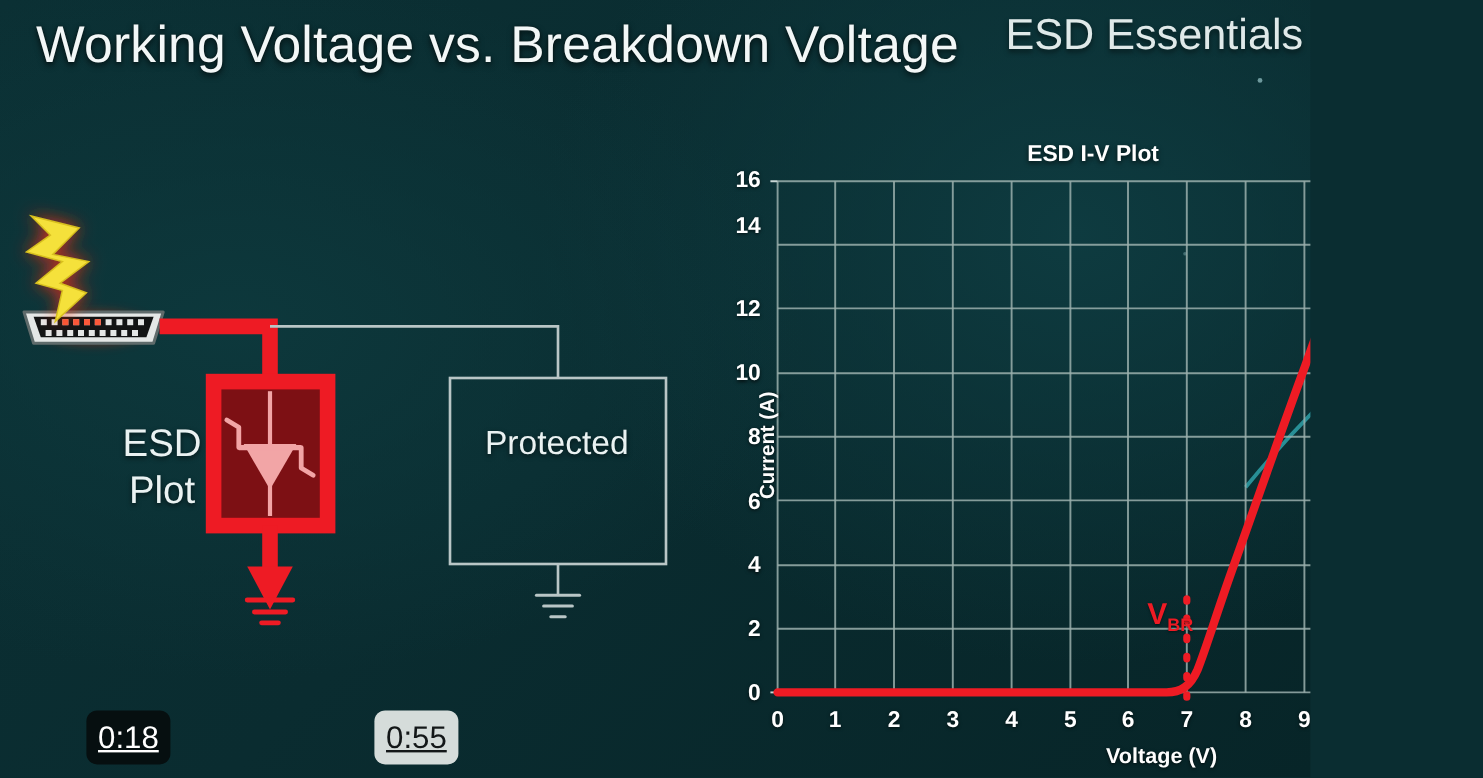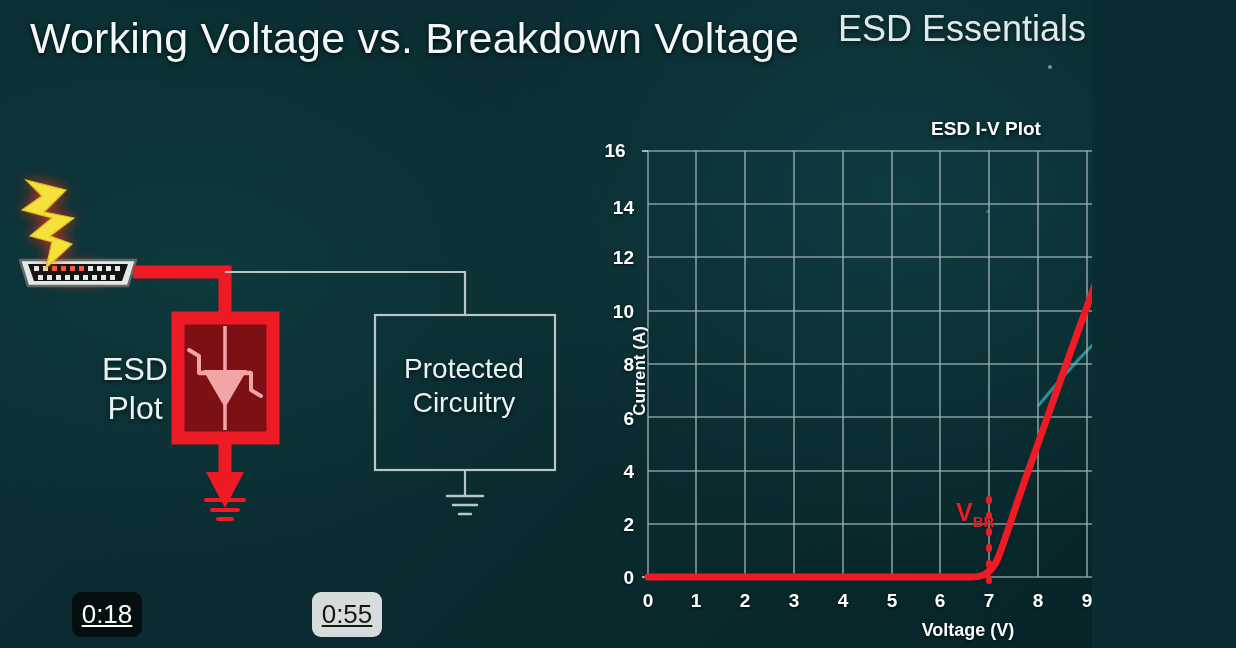--- a/index.html
+++ b/index.html
@@ -60,7 +60,7 @@
   
   #chart { position:absolute; left:568px; top:106px; width:668px; height:542px; }
   #chart-title {
-    position:absolute; left:836px; top:118px; width:300px; text-align:center;
+    position:absolute; left:856px; top:118px; width:300px; 
     font-size:19px; font-weight:bold; color:#ffffff;
     text-shadow:0 2px 4px rgba(0,0,0,.7);
   }

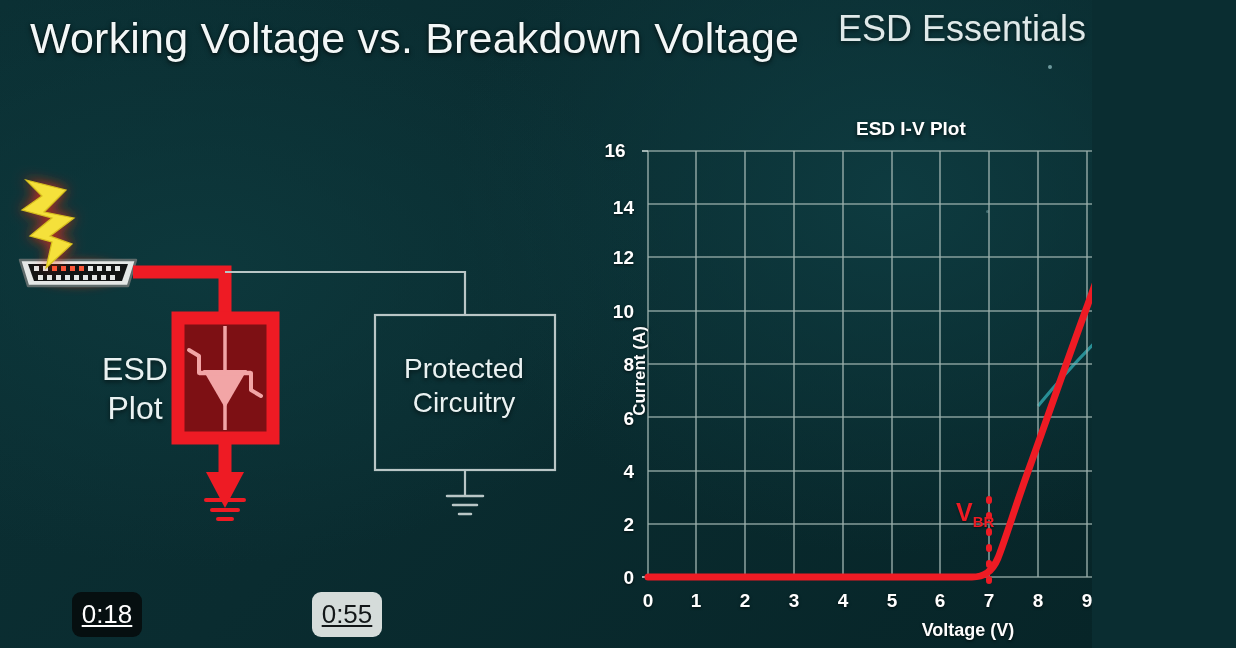--- a/index.html
+++ b/index.html
@@ -301,7 +301,7 @@
     <div id="xlabel">Voltage (V)</div>
 
     
-    <div class="ytick" style="left:28px; top:34px;text-align:center;">16</div>
+    <div class="ytick" style="left:28px; top:34px;">16</div>
     <div class="ytick" style="left:28px; top:91px;">14</div>
     <div class="ytick" style="left:28px; top:141px;">12</div>
     <div class="ytick" style="left:28px; top:195px;">10</div>

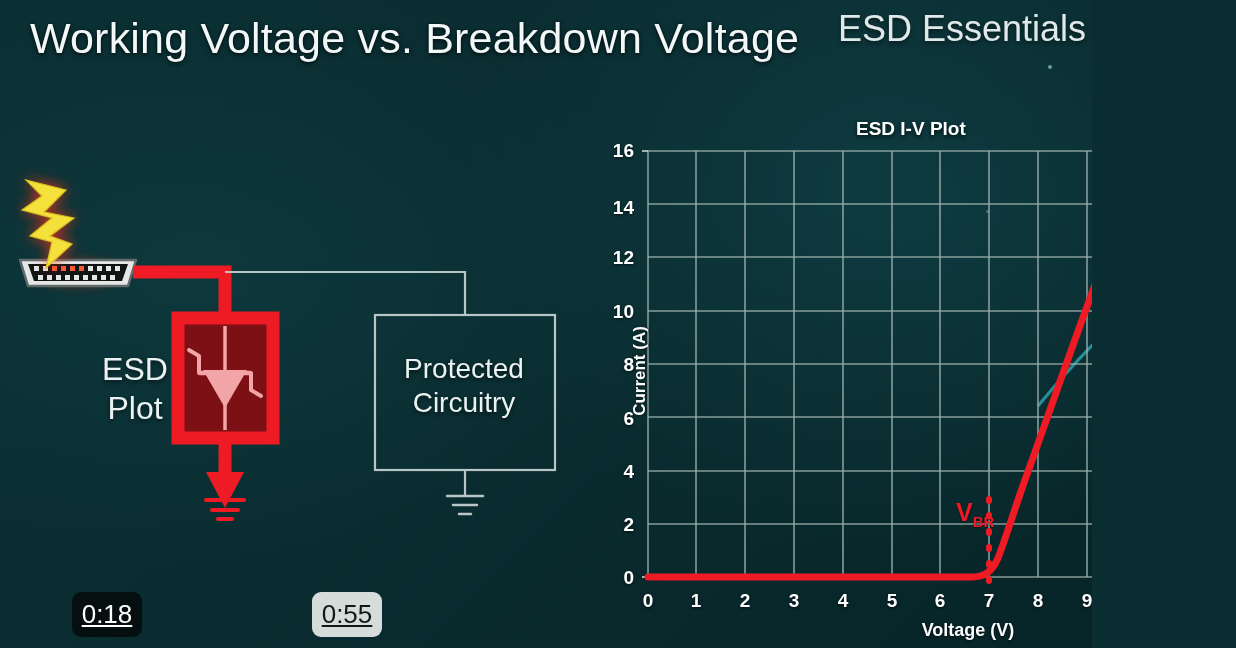--- a/index.html
+++ b/index.html
@@ -302,7 +302,7 @@
 
     
     <div class="ytick" style="left:28px; top:34px;">16</div>
-    <div class="ytick" style="left:28px; top:91px;">14</div>
+    <div class="ytick" style="left:28px; top:72px;">14</div>
     <div class="ytick" style="left:28px; top:141px;">12</div>
     <div class="ytick" style="left:28px; top:195px;">10</div>
     <div class="ytick" style="left:28px; top:248px;">8</div>

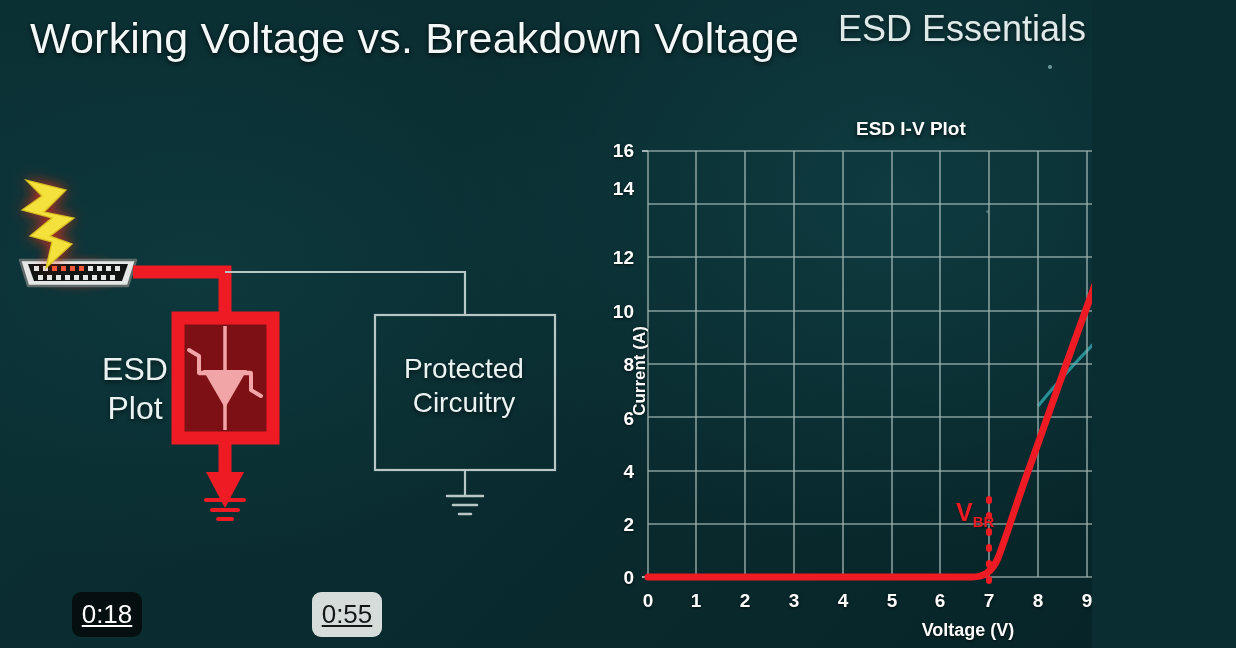--- a/index.html
+++ b/index.html
@@ -236,7 +236,6 @@
     </div>
     <div id="pc-label" class="clabel">
       <div>Protected</div>
-      <div>Circuitry</div>
     </div>
   </div>
 

